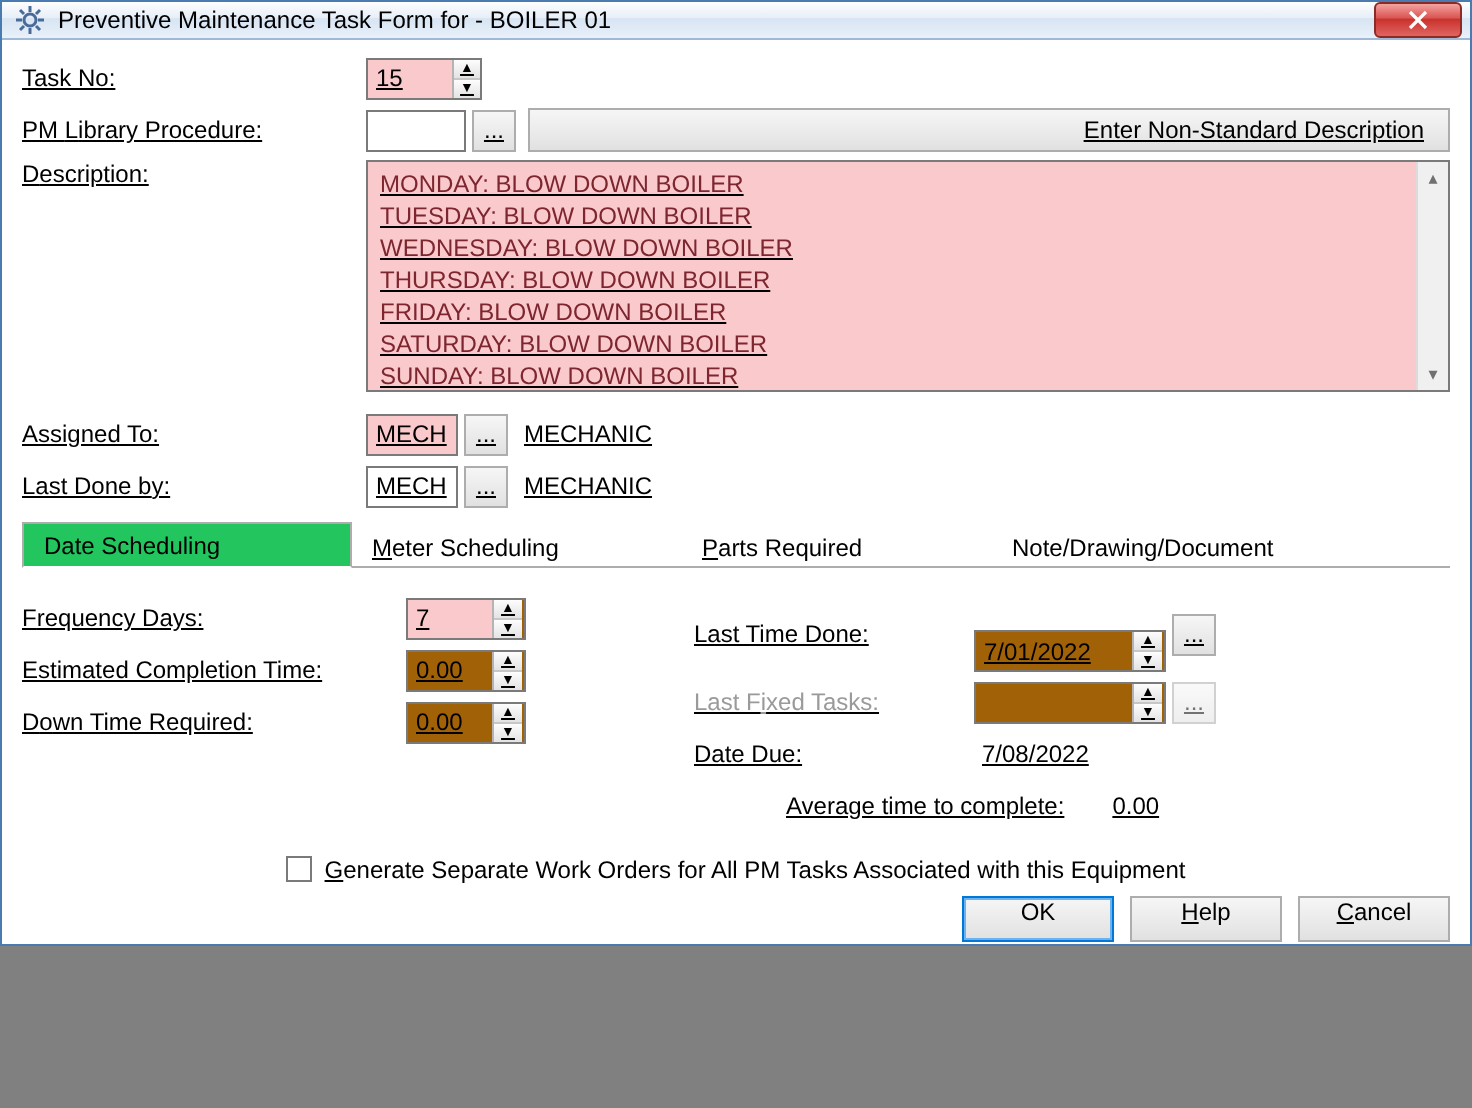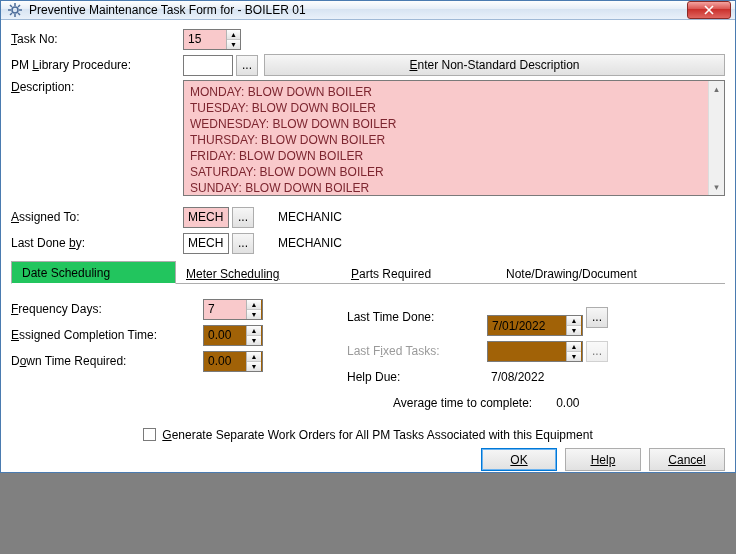--- a/index.html
+++ b/index.html
@@ -33,7 +33,7 @@
   }
   .titlebar .close-btn svg { width:10px; height:10px; }
   .content { flex:1; padding: 8px 10px 6px 10px; color:#000; position:relative;}
-  .row { display:flex; align-items:center; margin-bottom:4px; min-height:22px;}
+  .row { display:flex; align-items:center; margin-bottom:4px; min-height:22px;text-decoration:underline;}
   .label { width: 172px; }
   .underline-first-inline::first-letter { text-decoration: underline; } 
   .ulL { text-decoration: underline; }

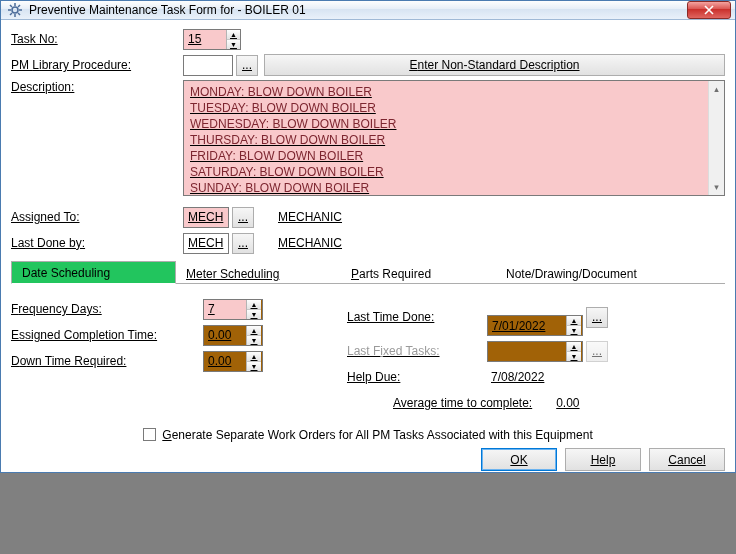--- a/index.html
+++ b/index.html
@@ -64,7 +64,7 @@
   }
   .wide-btn {
     height:22px; border:1px solid #adadad; background:linear-gradient(#f6f6f6,#e1e1e1);
-    display:inline-flex; align-items:center; justify-content:center;
+    display:inline-flex; align-items:center; justify-content:flex-end;
     padding:0 12px; cursor:pointer; flex:1; margin-left:6px;
   }
   .desc-row { align-items:flex-start;}

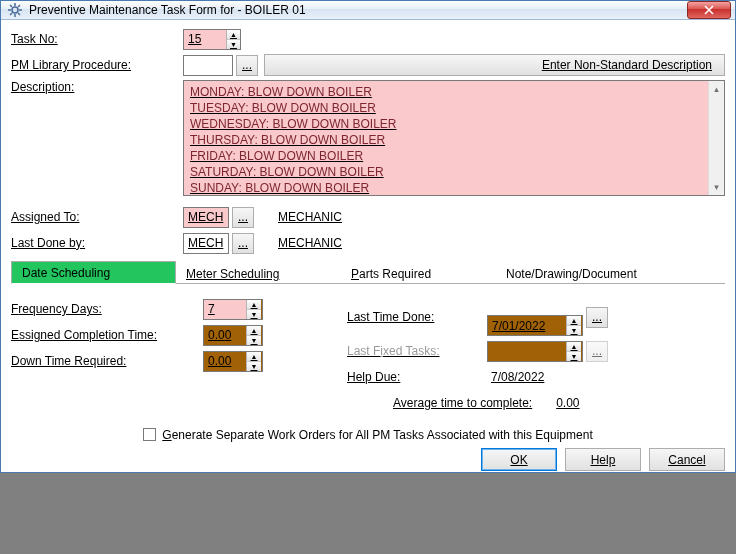--- a/index.html
+++ b/index.html
@@ -79,7 +79,7 @@
     display:flex; flex-direction:column; justify-content:space-between;
   }
   .desc-scroll div{height:16px;display:flex;align-items:center;justify-content:center;color:#707070;font-size:9px;}
-  .assigned-display { margin-left:24px; }
+  .assigned-display { margin-left:8px; }
   .tabs {
     display:flex; border-bottom:1px solid #adadad; margin-top:6px;
     height:24px; align-items:flex-end;

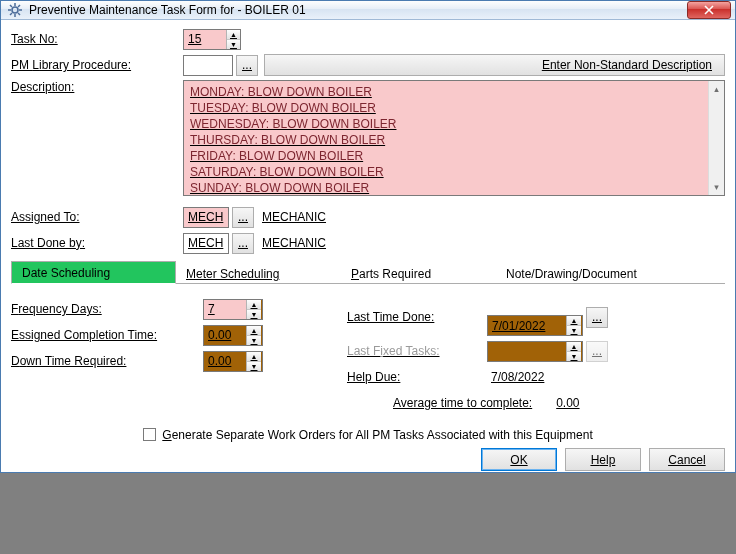--- a/index.html
+++ b/index.html
@@ -95,7 +95,7 @@
   }
   .tab .ul { text-decoration: underline; }
   .tab-widths .tab:nth-child(1){min-width:165px;}
-  .tab-widths .tab:nth-child(2){min-width:165px;text-decoration:underline;}
+  .tab-widths .tab:nth-child(2){min-width:165px;}
   .tab-widths .tab:nth-child(3){min-width:155px;}
   .tab-widths .tab:nth-child(4){min-width:175px;}
   .pane { padding-top:14px;}

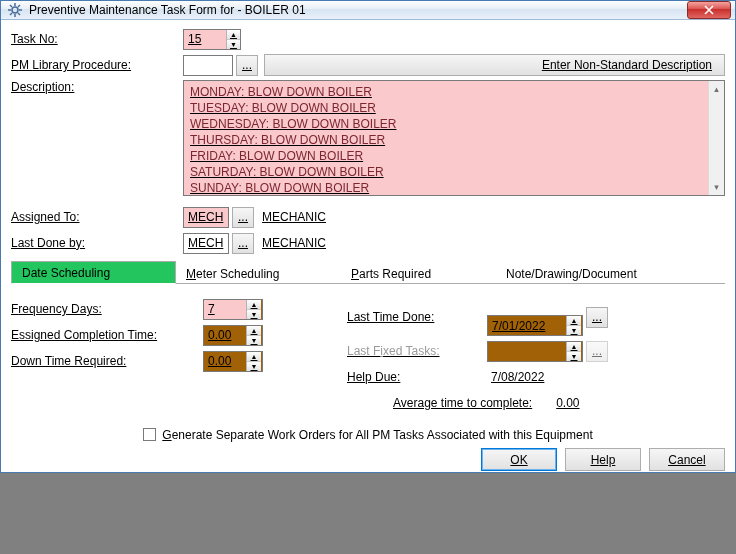--- a/index.html
+++ b/index.html
@@ -232,7 +232,7 @@
             </span>
           </div>
           <div class="row">
-            <span class="label"><span class="ulL">E</span><span>ssigned Completion Time:</span></span>
+            <span class="label"><span class="ulL">E</span><span>stimated Completion Time:</span></span>
             <span class="spinbox" style="width:60px;">
               <input value="0.00" style="">
               <span class="arrows">

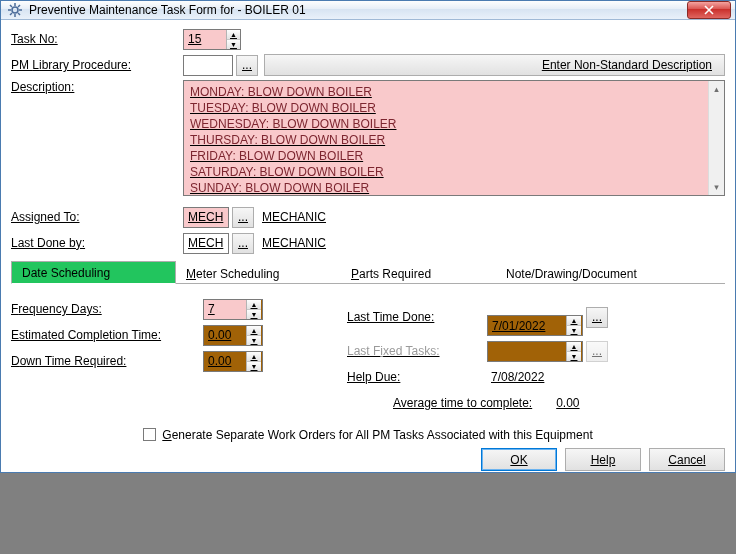--- a/index.html
+++ b/index.html
@@ -280,7 +280,7 @@
               </span>
           </div>
           <div class="row">
-            <span class="label">Help Due:</span>
+            <span class="label">Date Due:</span>
             <span class="static-val">7/08/2022</span>
           </div>
           <div class="row">

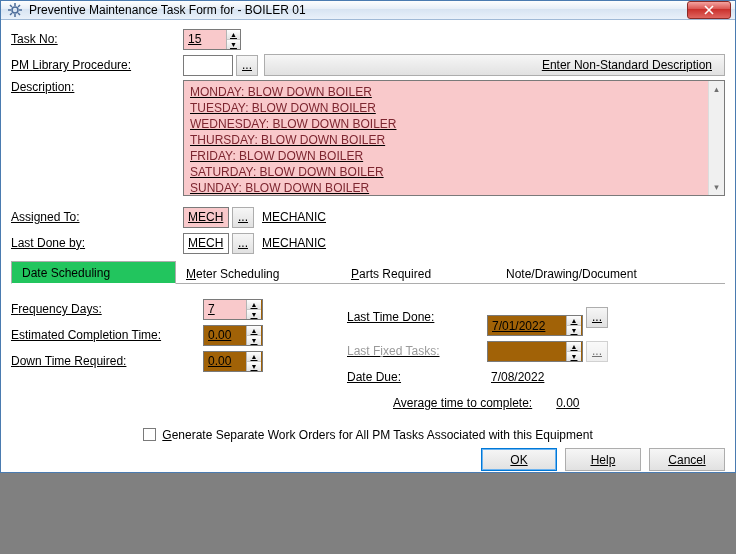--- a/index.html
+++ b/index.html
@@ -121,7 +121,7 @@
   }
   .btn {
     width:76px; height:23px; border:1px solid #adadad; background:linear-gradient(#f6f6f6,#e1e1e1);
-    display:flex; align-items:center; justify-content:center; cursor:pointer;text-decoration:underline;
+    display:flex; align-items:flex-start; justify-content:center; cursor:pointer;
   }
   .btn.default { border:1px solid #0078d7; box-shadow: inset 0 0 0 1px #6bb3f0;}
 </style>

